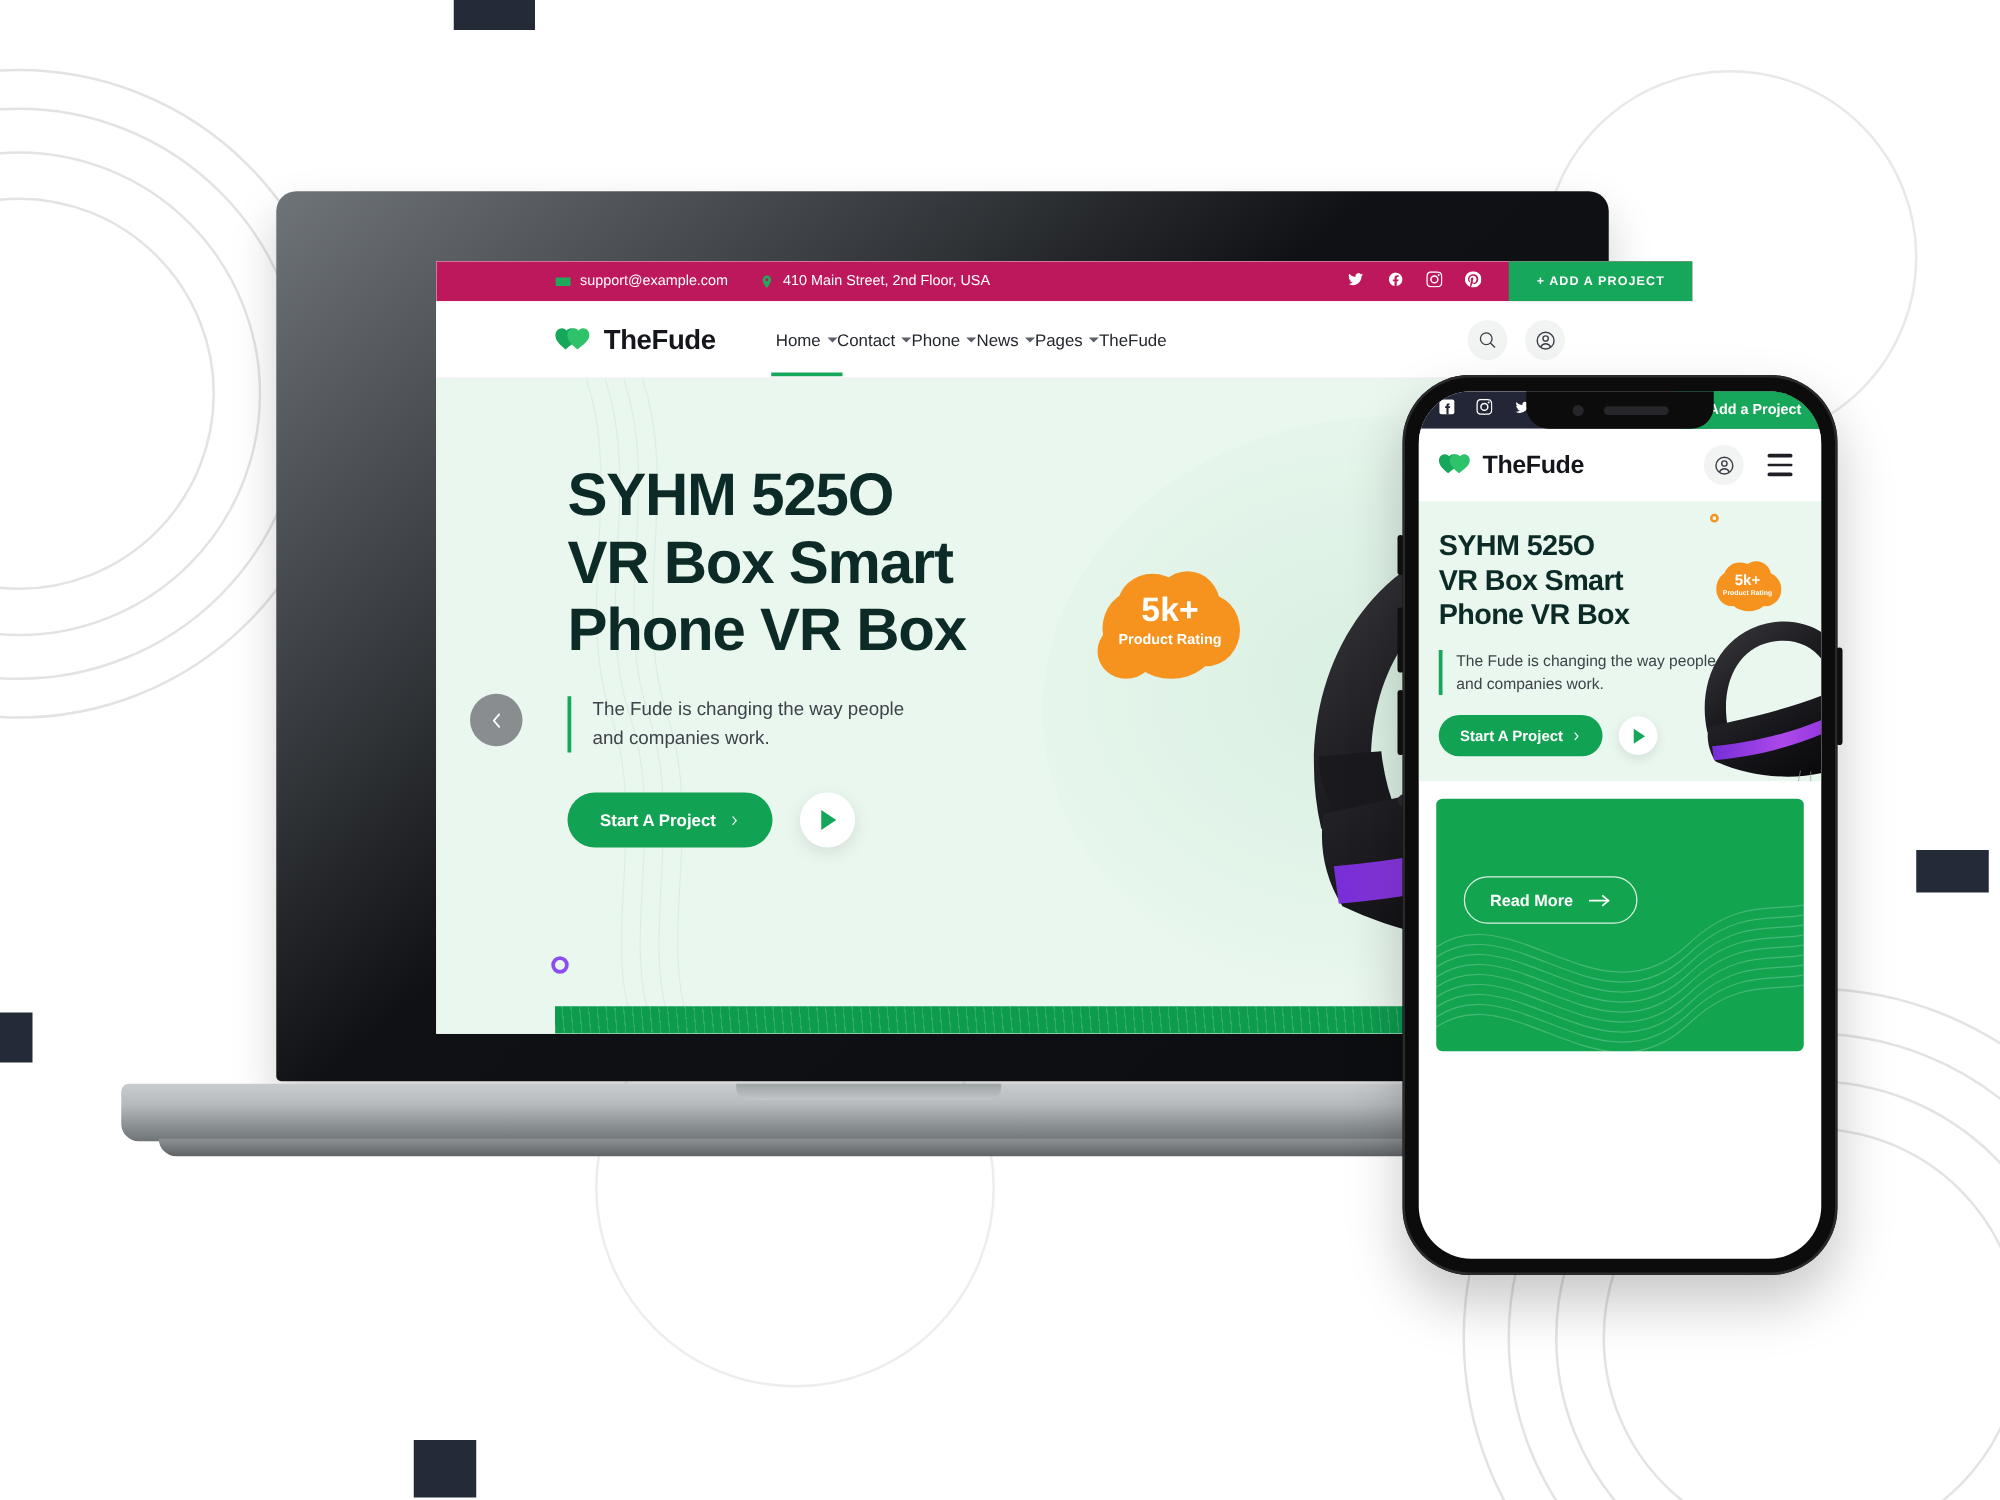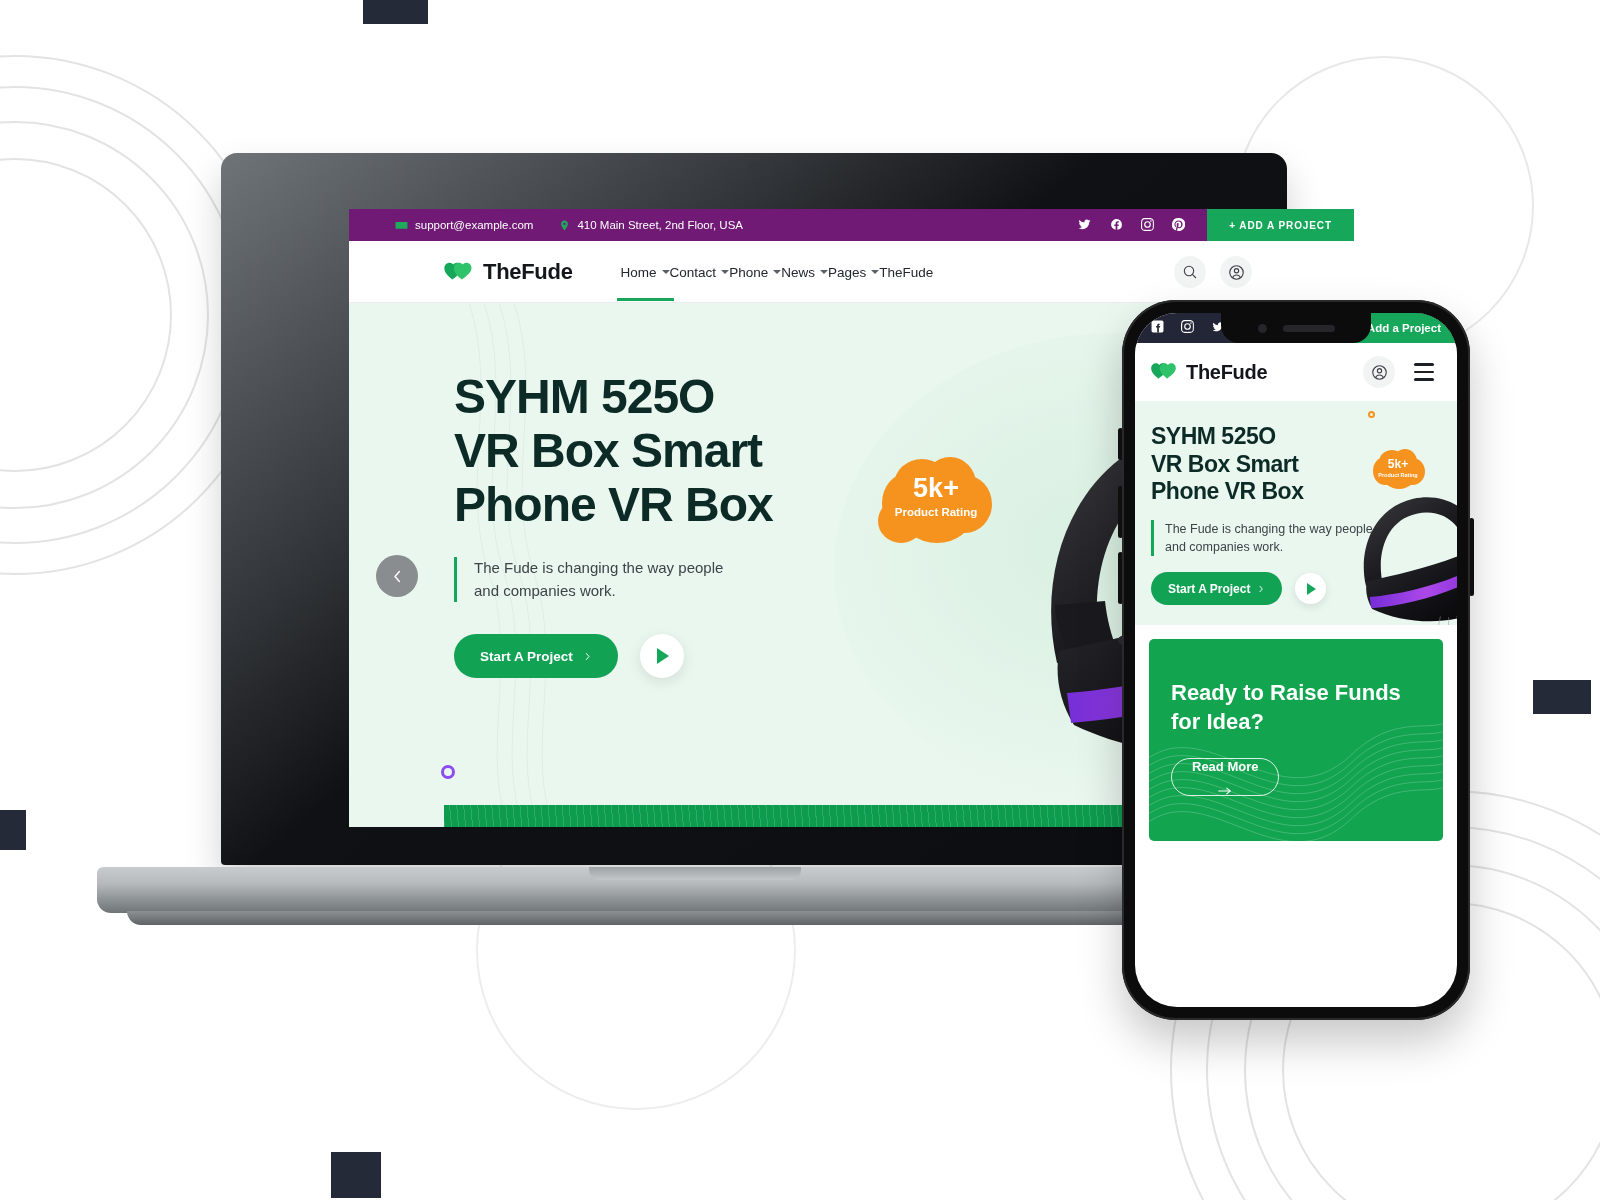--- a/index.html
+++ b/index.html
@@ -66,8 +66,8 @@
   
   .site { width:1005px; height:618px; position:relative; background:#fff; }
   .topbar {
-    height:32px; background:#701a75; display:flex; align-items:center;
-    padding-left:46px; color:#ffffff; font-size:11.5px;
+    height:32px; background:#be185d; display:flex; align-items:center;
+    padding-left:95px; color:#ffffff; font-size:11.5px;
   }
   .tb-item { display:flex; align-items:center; gap:7px; margin-right:26px; white-space:nowrap; }
   .tb-ico { color:#1fa95a; display:inline-flex; }

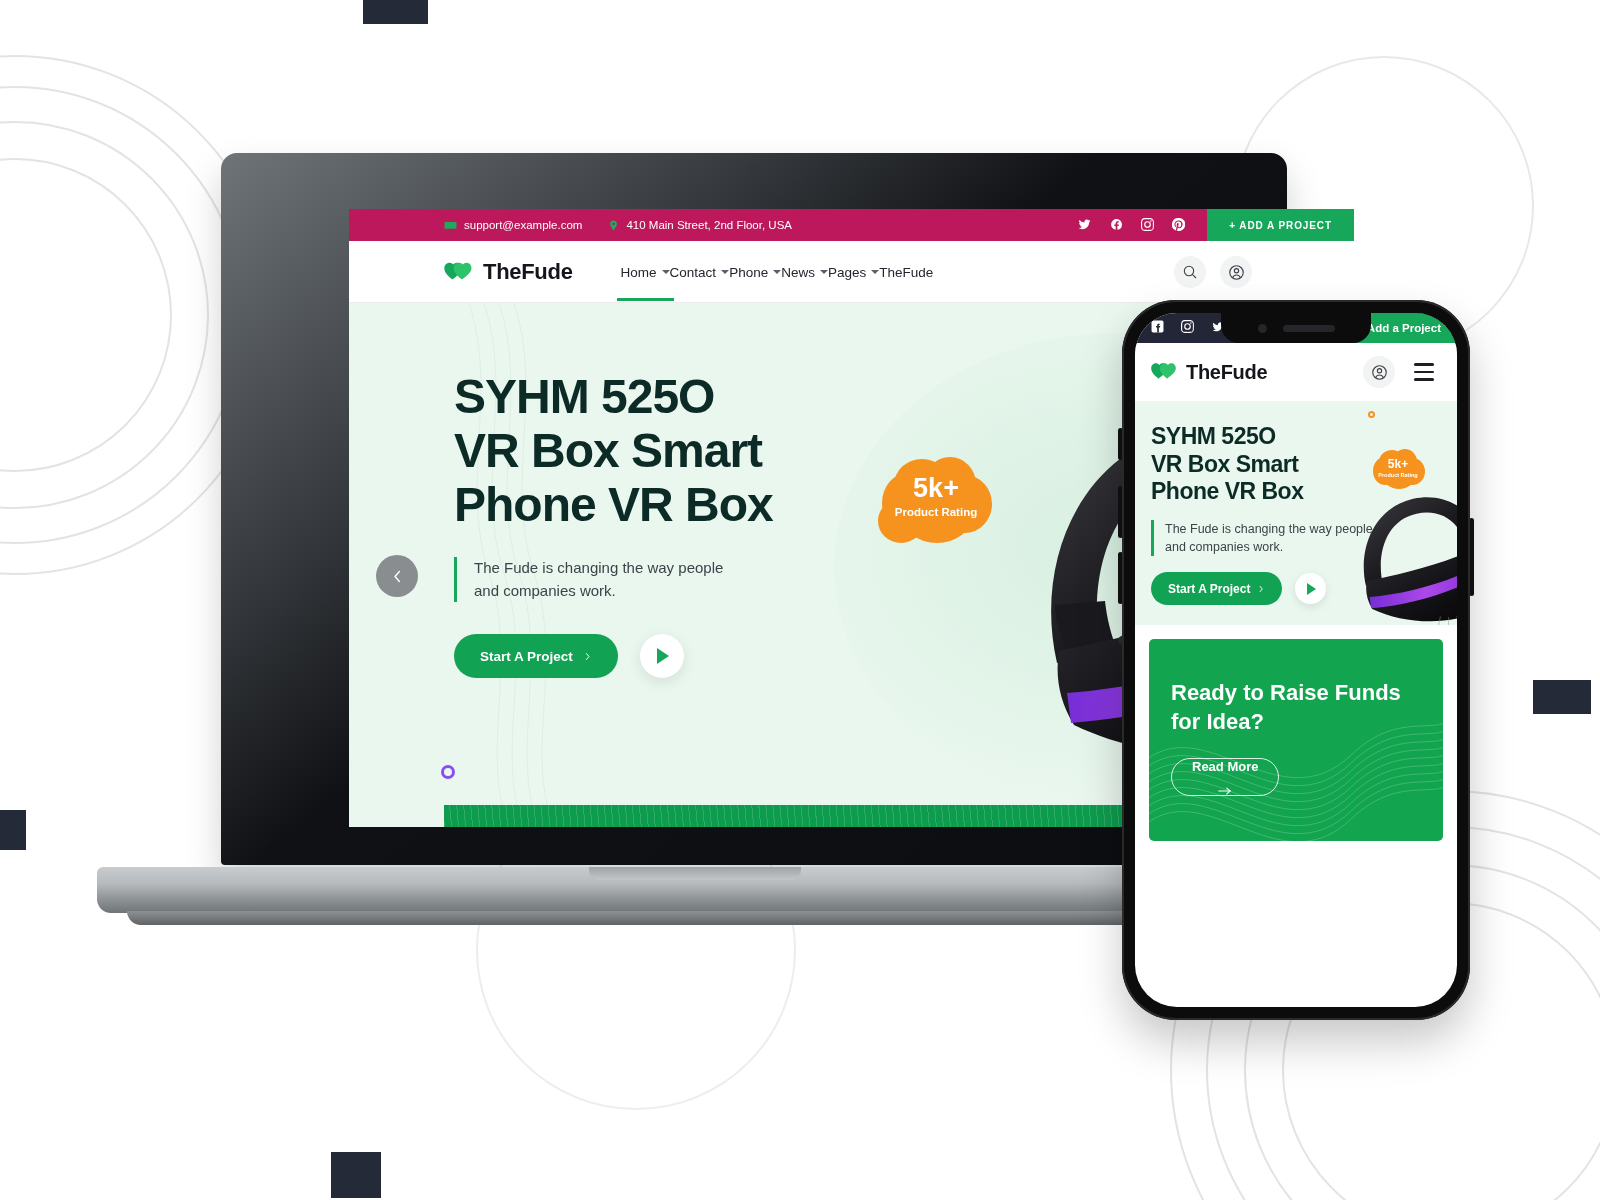--- a/index.html
+++ b/index.html
@@ -556,10 +556,6 @@
               <path d="M-10 126 C60 66 140 186 220 116 C270 72 310 96 330 80"></path>
             </g>
           </svg>
-          <div class="p-card-title">
-            <div>Ready to Raise Funds</div>
-            <div>for Idea?</div>
-          </div>
           <div class="p-read">
             <span>Read More</span>
             <svg width="18" height="11" viewBox="0 0 24 14" fill="none" stroke="#fff" stroke-width="1.9" stroke-linecap="round" stroke-linejoin="round">

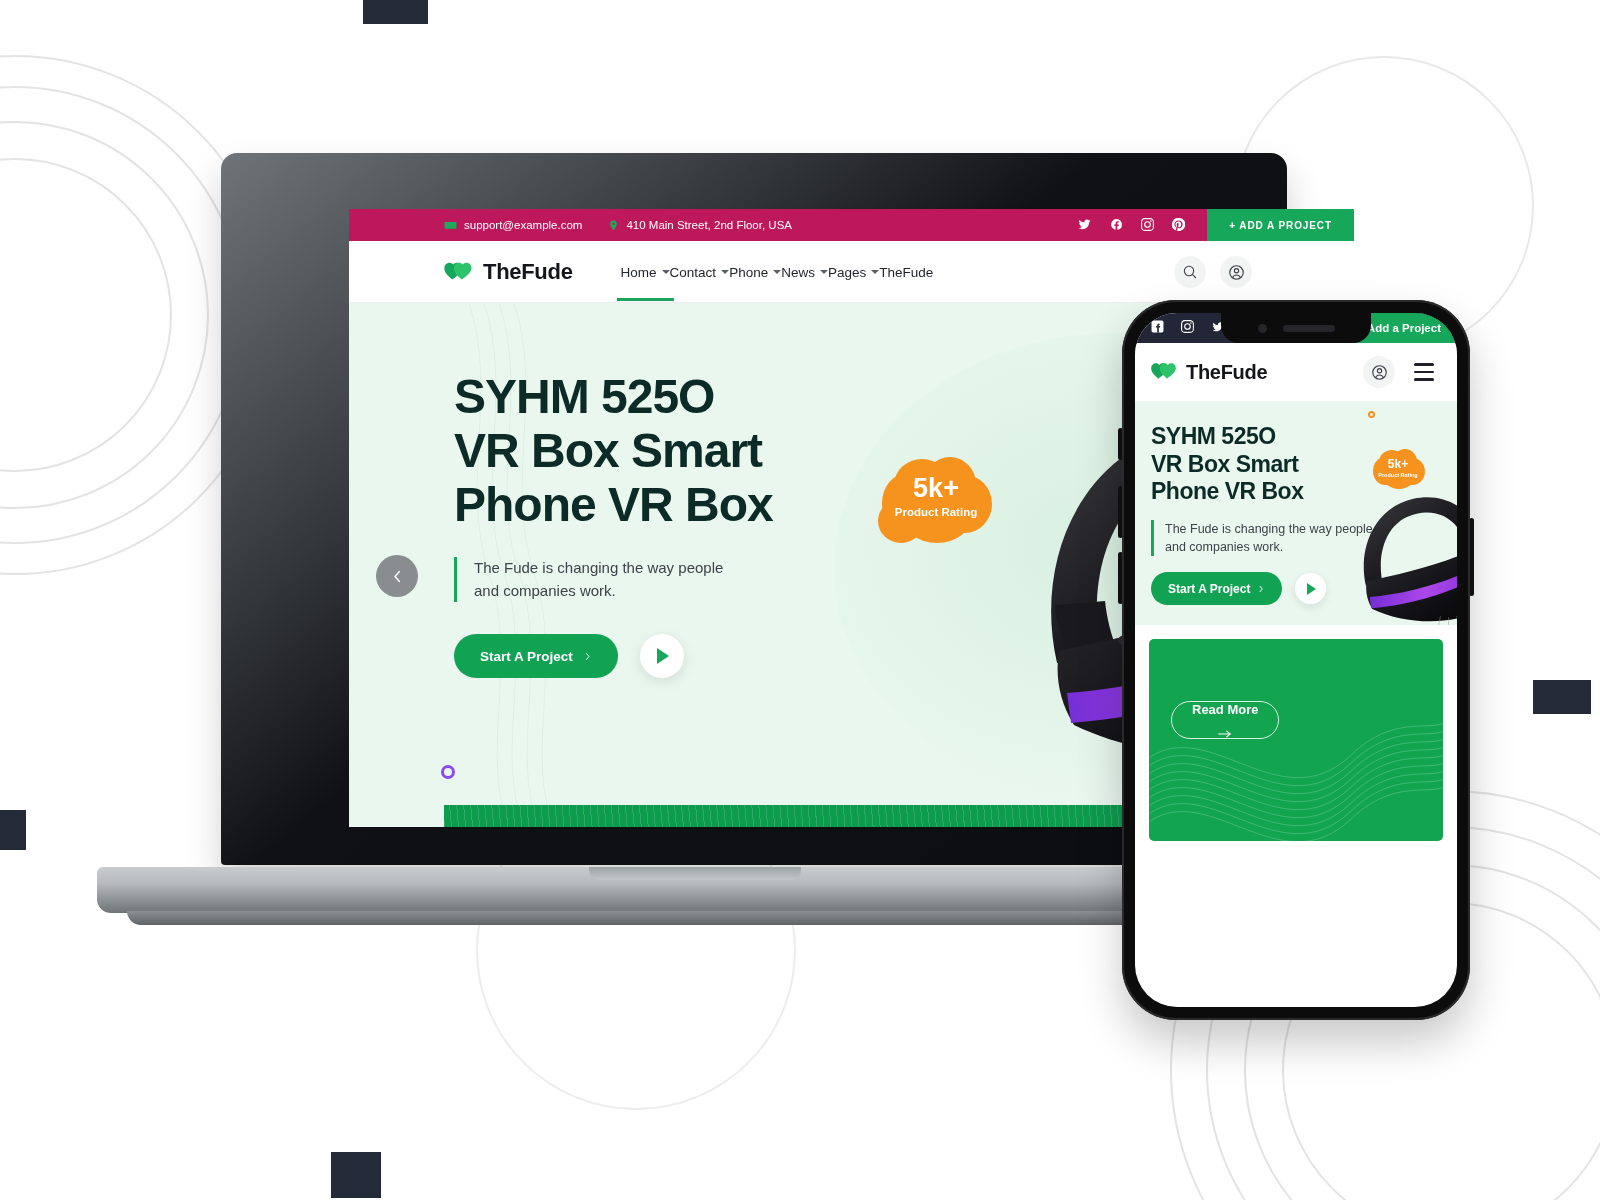--- a/index.html
+++ b/index.html
@@ -184,7 +184,7 @@
   .p-card{ margin:14px 14px 0 14px; height:202px; border-radius:5px; background:#12a44f; position:relative; overflow:hidden; padding:40px 22px 0 22px; }
   .p-card-title{ font-size:22px; line-height:1.3; font-weight:bold; color:#fff; position:relative; z-index:3; }
   .p-read{ margin-top:22px; display:inline-flex; align-items:center; gap:13px; border:1.6px solid rgba(255,255,255,.85);
-     border-radius:22px; height:38px; padding:0 20px; color:#fff; font-size:13px; font-weight:bold; position:relative; z-index:3;flex-direction:column; }
+     border-radius:22px; height:38px; padding:0 20px; color:#fff; font-size:13px; font-weight:bold; position:relative; z-index:3; }
 
   .p-sec{ padding:36px 16px 0 16px; position:relative; }
   .p-ghost{ position:absolute; left:18px; top:14px; font-family:"DejaVu Serif", serif; font-style:italic;

